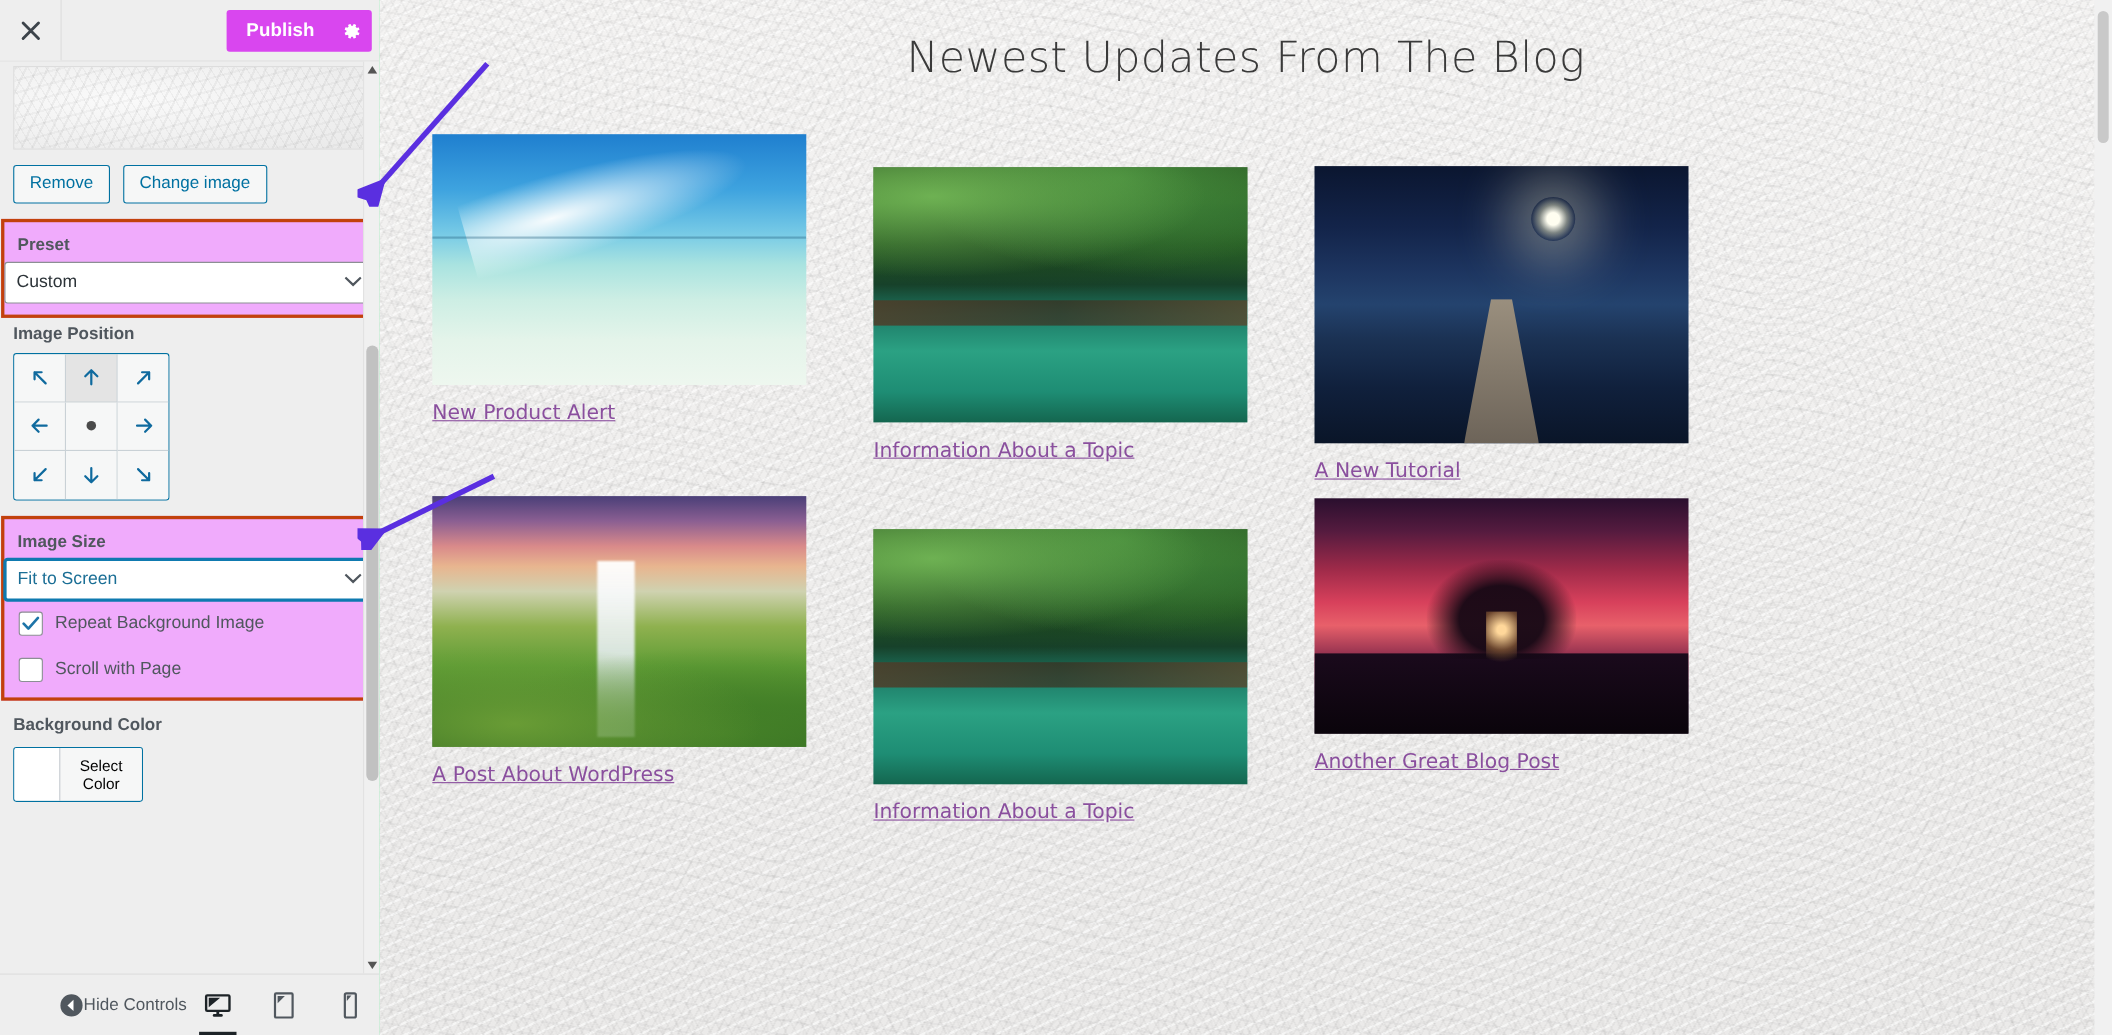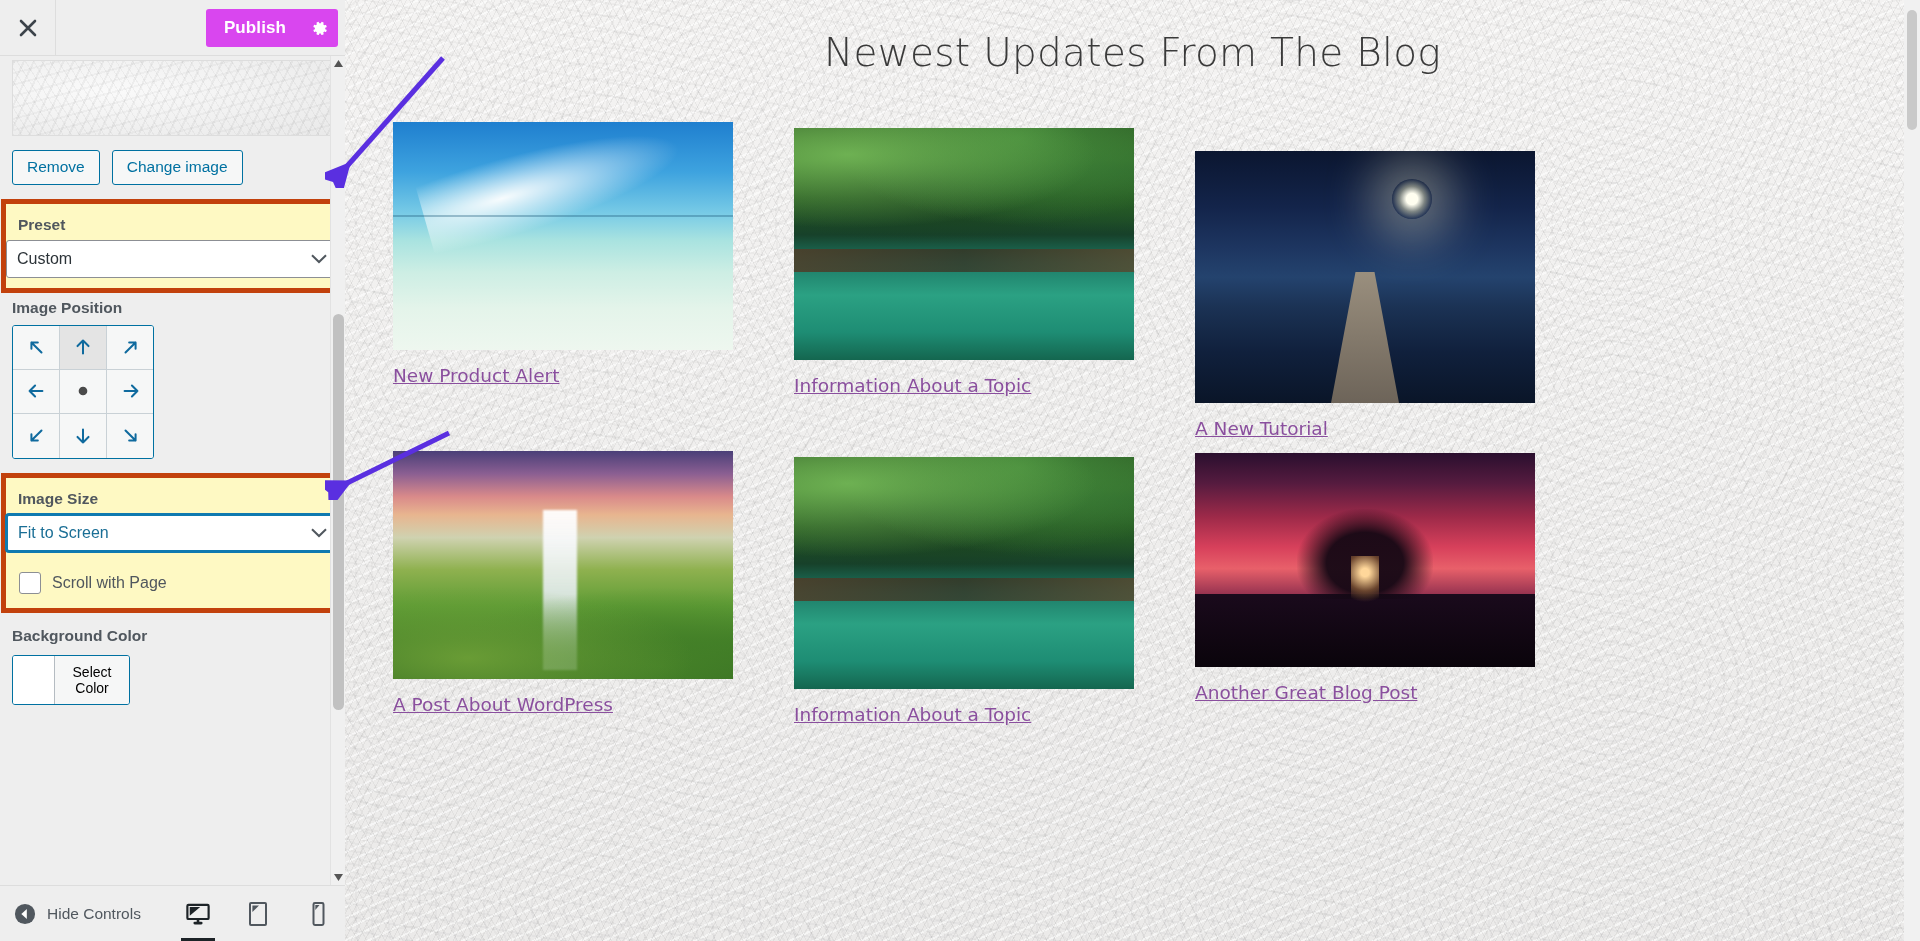--- a/index.html
+++ b/index.html
@@ -85,9 +85,9 @@
     padding: 6px 12px 6px 12px; display: block;
   }
   .hl-box {
-    border: 5px solid #c2410c; margin: 4px 1px 0 1px;
+    border: 3px solid #c2410c; margin: 4px 1px 0 1px;
     padding: 6px 0 10px 0;
-    background: #fef9c3;
+    background: #f0abfc;
   }
   .hl-box.second { margin-top: 14px; padding-bottom: 14px; }
 

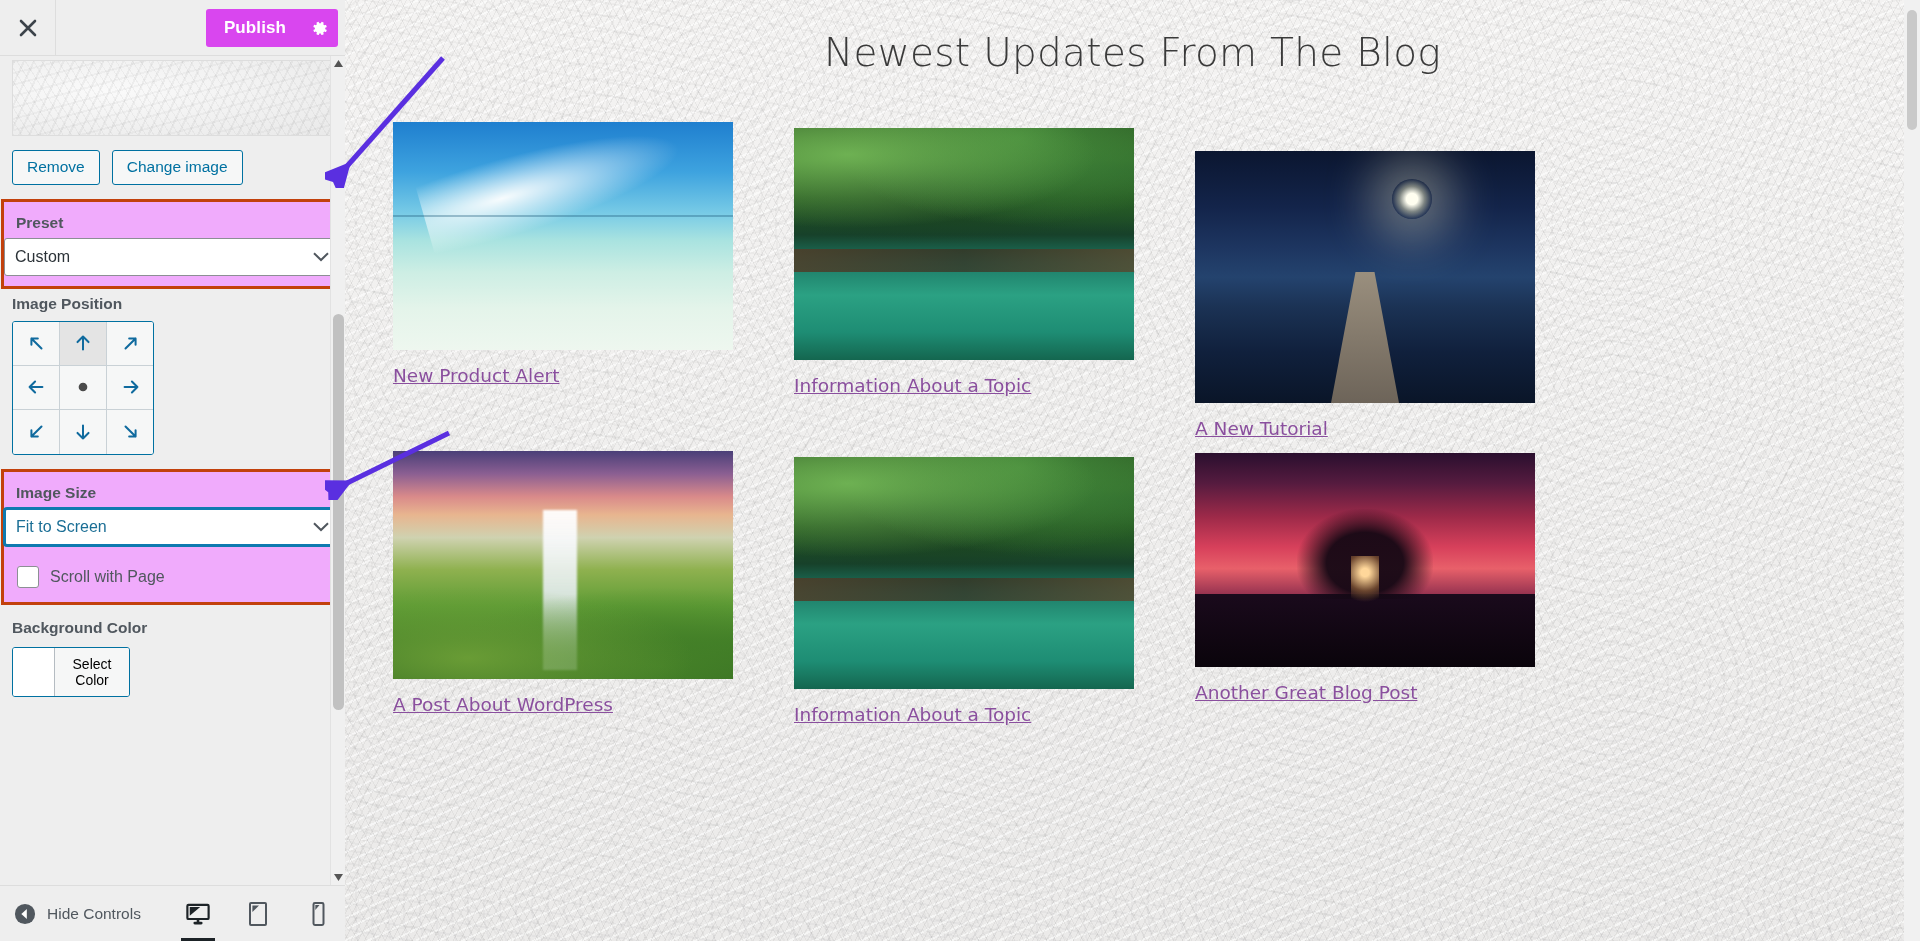--- a/index.html
+++ b/index.html
@@ -218,7 +218,7 @@
     font-family: "DejaVu Sans", sans-serif; font-weight: 400;
     cursor: pointer;
   }
-  .pcard.shift { margin-top: 6px; }
+  .pcard.shift { margin-top: 30px; }
 
   
   .ph { position: relative; overflow: hidden; }

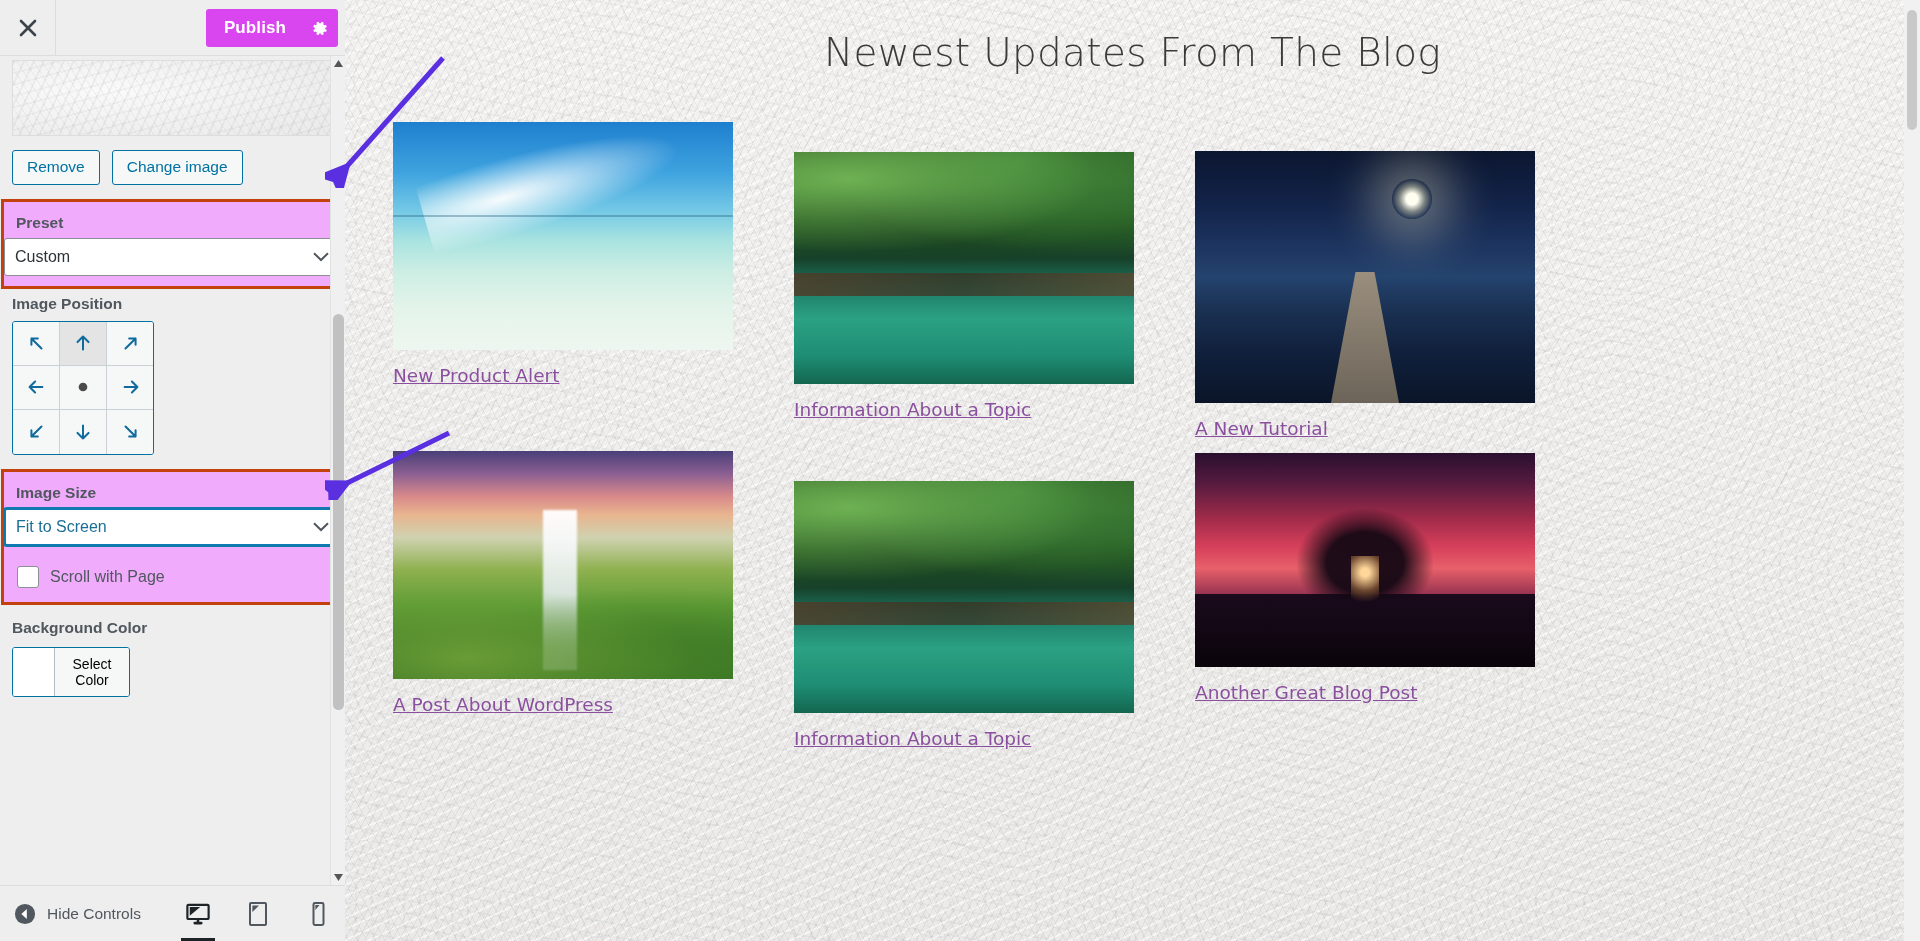--- a/index.html
+++ b/index.html
@@ -381,6 +381,14 @@
             </span>
           </div>
 
+          <div class="cb-row">
+            <span class="cb">
+              <svg width="16" height="14" viewBox="0 0 16 14">
+                <path d="M1.5 7 L5.8 11.5 L14.5 1.8" fill="none" stroke="#1d74a8" stroke-width="2.4" stroke-linecap="round" stroke-linejoin="round"></path>
+                </svg>
+            </span>
+            <span class="cb-label">Repeat Background Image</span>
+          </div>
 
           <div class="cb-row spaced">
             <span class="cb"></span>

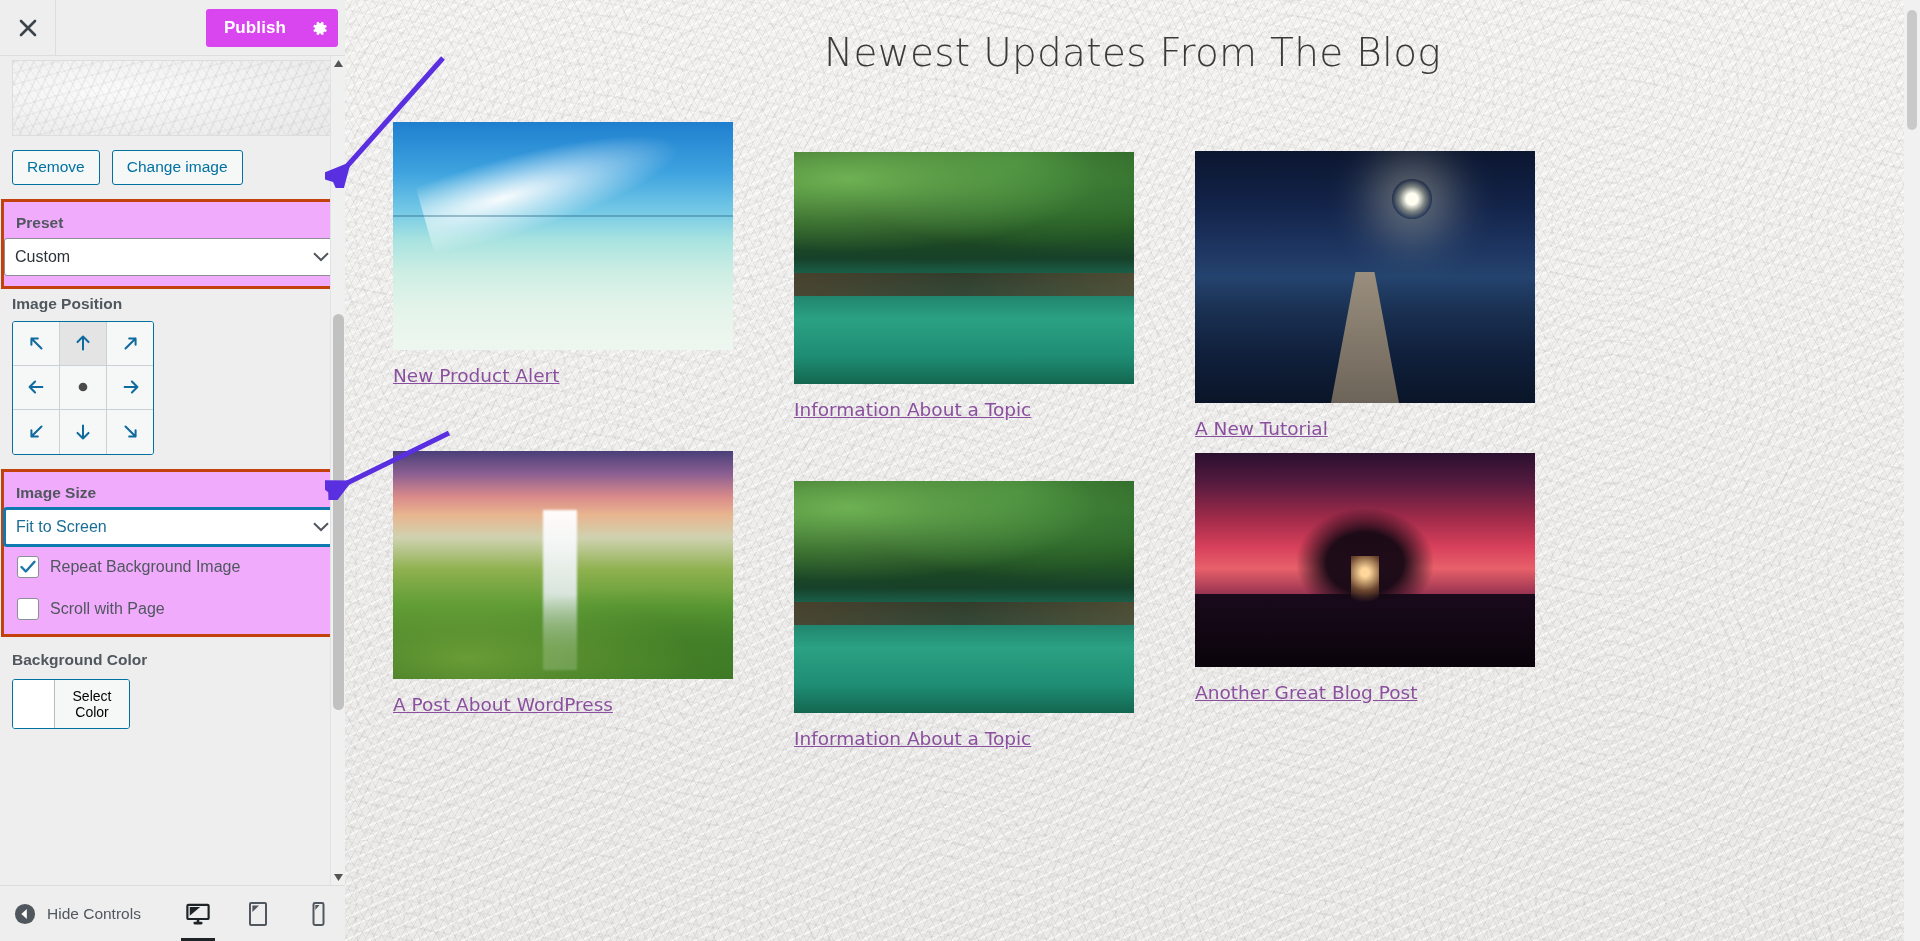--- a/index.html
+++ b/index.html
@@ -147,7 +147,7 @@
     background: #eeeeee; border-top: 1px solid #ddd;
     display: flex; align-items: center;
   }
-  .hide-controls { display: flex; align-items: center; gap: 11px; padding-left: 14px; cursor: pointer; }
+  .hide-controls { display: flex; align-items: center; padding-left: 14px; cursor: pointer; margin-left: 40px; }
   .hide-label { font-size: 15.5px; color: #50575e; }
   .devices { position: absolute; right: 8px; display: flex; align-items: center; gap: 22px; }
   .dev-btn { width: 38px; height: 54px; display: flex; align-items: center; justify-content: center;

